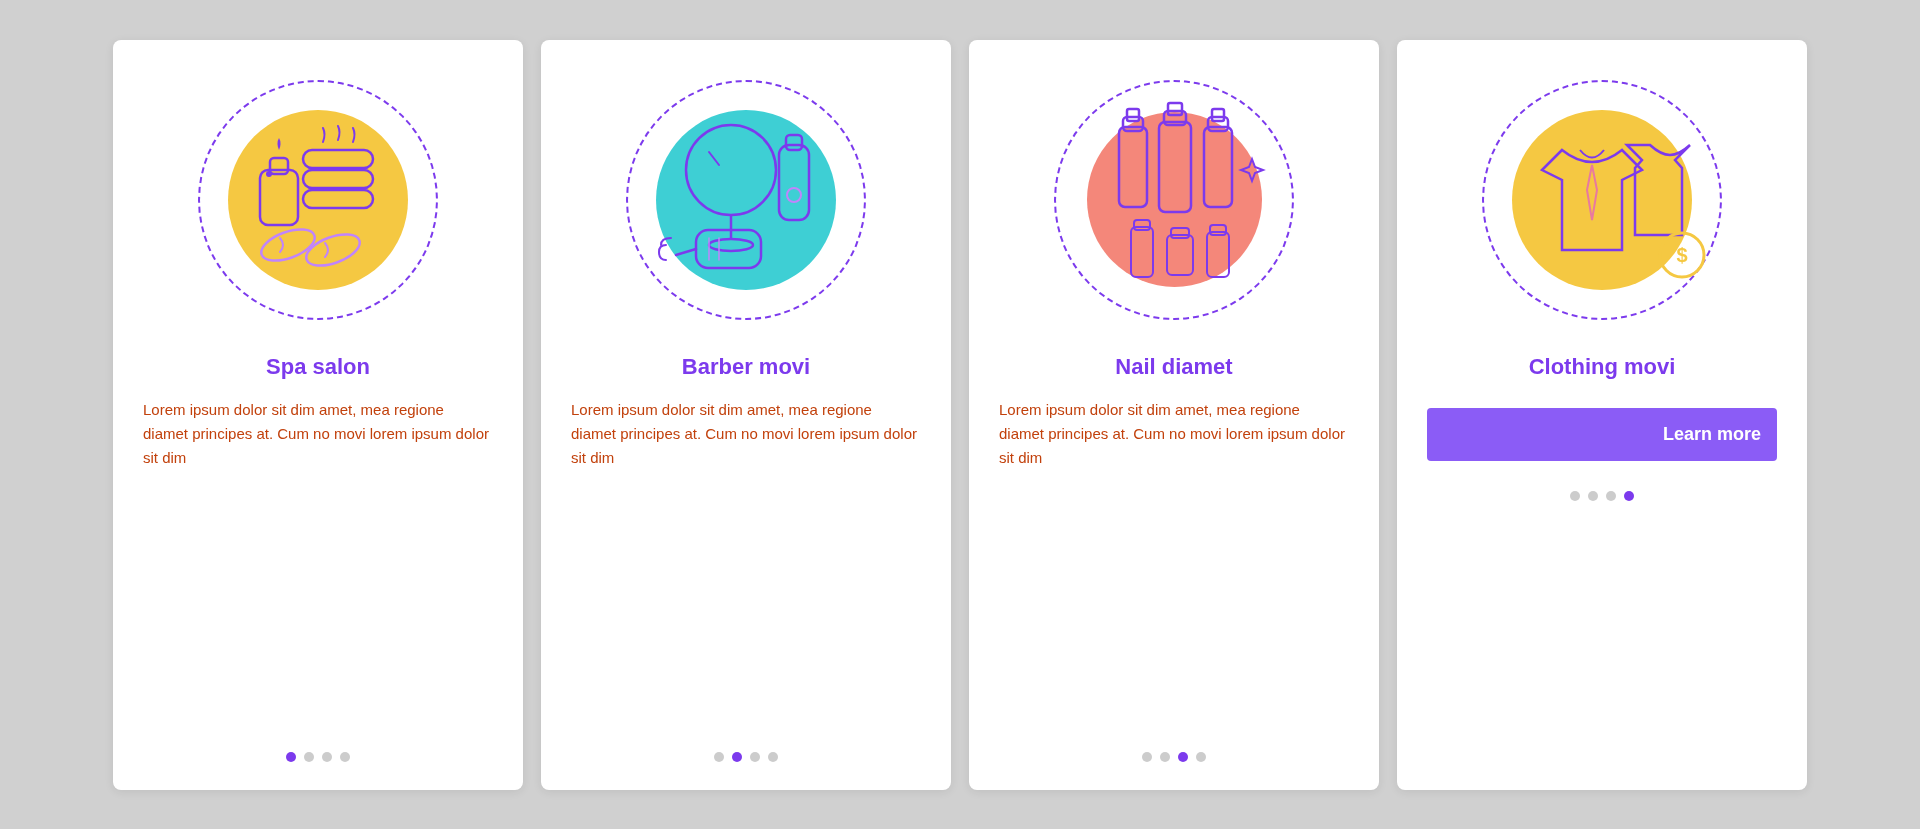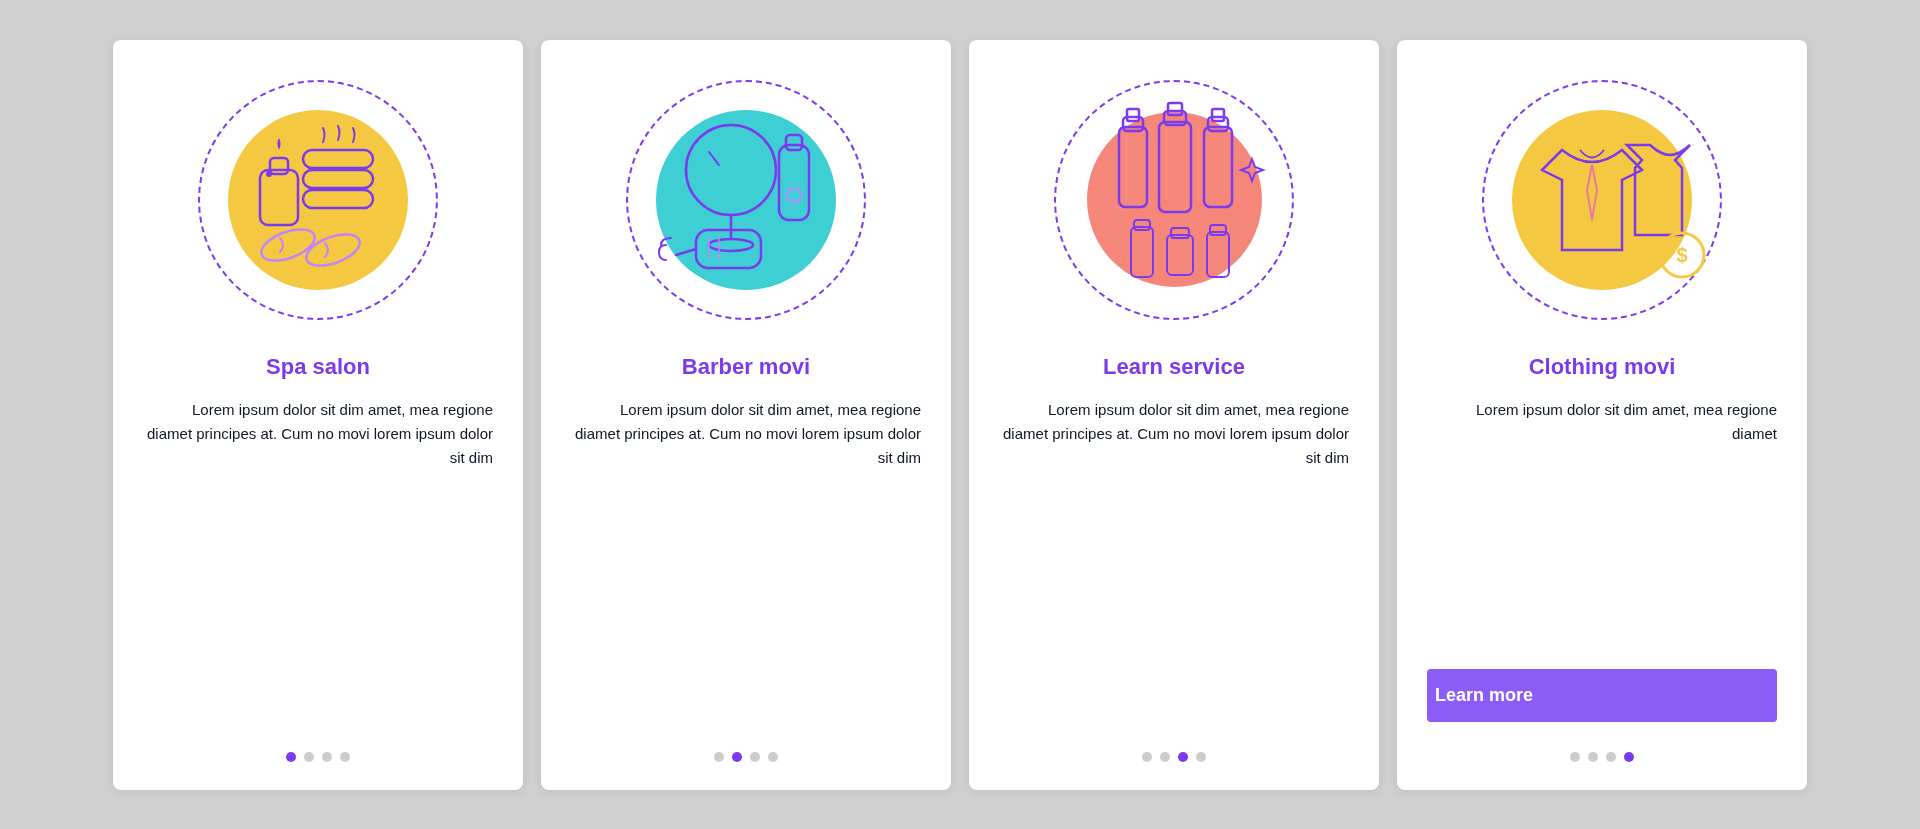--- a/index.html
+++ b/index.html
@@ -228,7 +228,7 @@
         <rect x="151" y="138" width="16" height="10" rx="3" fill="none" stroke="#7c3aed" stroke-width="2"></rect>
       </svg>
     </div>
-    <div class="card-title">Learn service</div>
+    <div class="card-title">Nail diamet</div>
     <div class="card-text">Lorem ipsum dolor sit dim amet, mea regione diamet principes at. Cum no movi lorem ipsum dolor sit dim</div>
     <div class="card-dots">
       <div class="dot dot-inactive"></div>

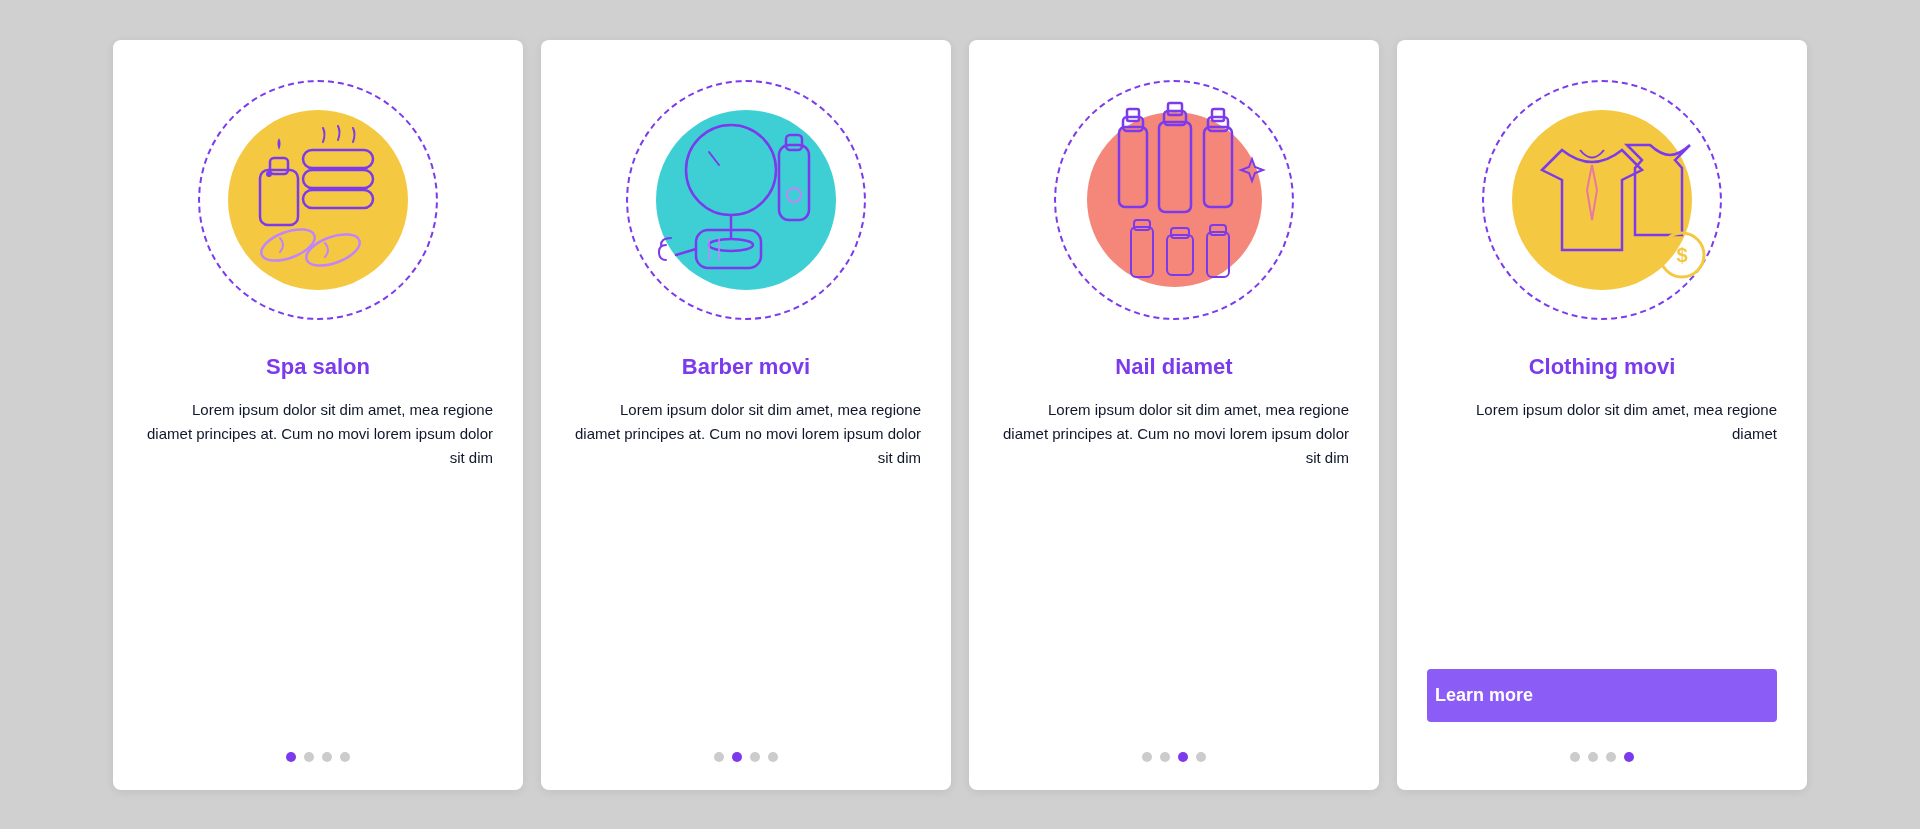--- a/index.html
+++ b/index.html
@@ -71,9 +71,9 @@
 
     .card-text {
       font-size: 15px;
-      color: #0f172a;
+      color: #c2410c;
       line-height: 1.6;
-      text-align: right;
+      text-align: left;
       width: 100%;
       flex: 1;
     }

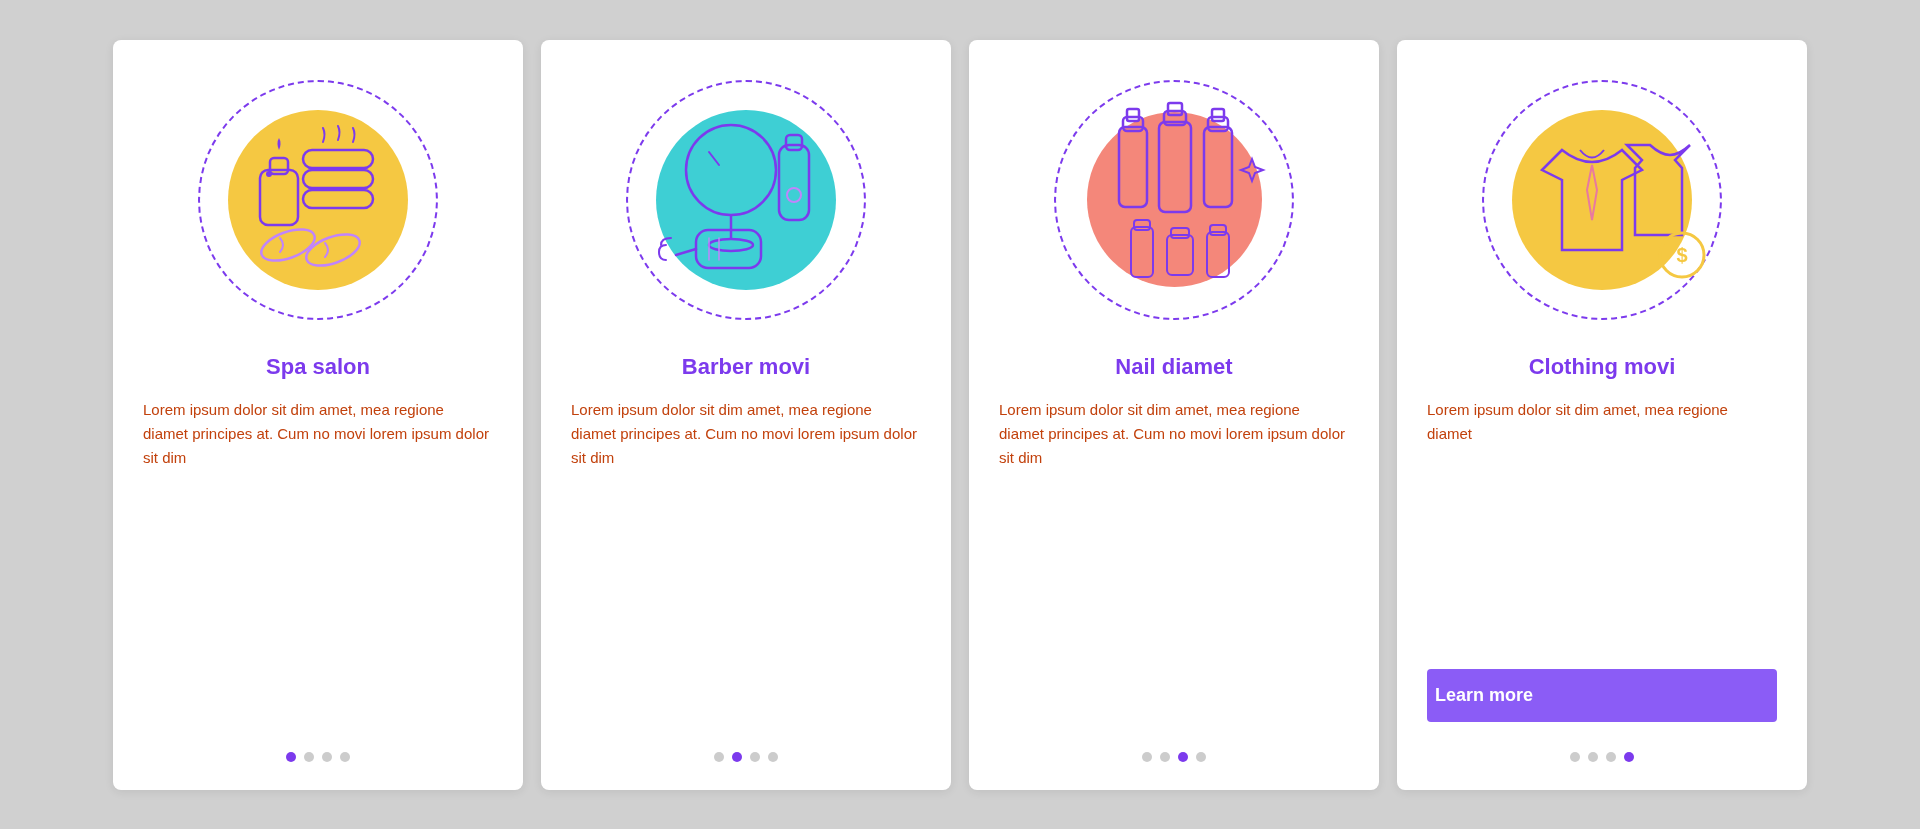--- a/index.html
+++ b/index.html
@@ -257,7 +257,6 @@
       </svg>
     </div>
     <div class="card-title">Clothing movi</div>
-    <div class="card-text">Lorem ipsum dolor sit dim amet, mea regione diamet</div>
     <button class="learn-more-btn">Learn more</button>
     <div class="card-dots">
       <div class="dot dot-inactive"></div>

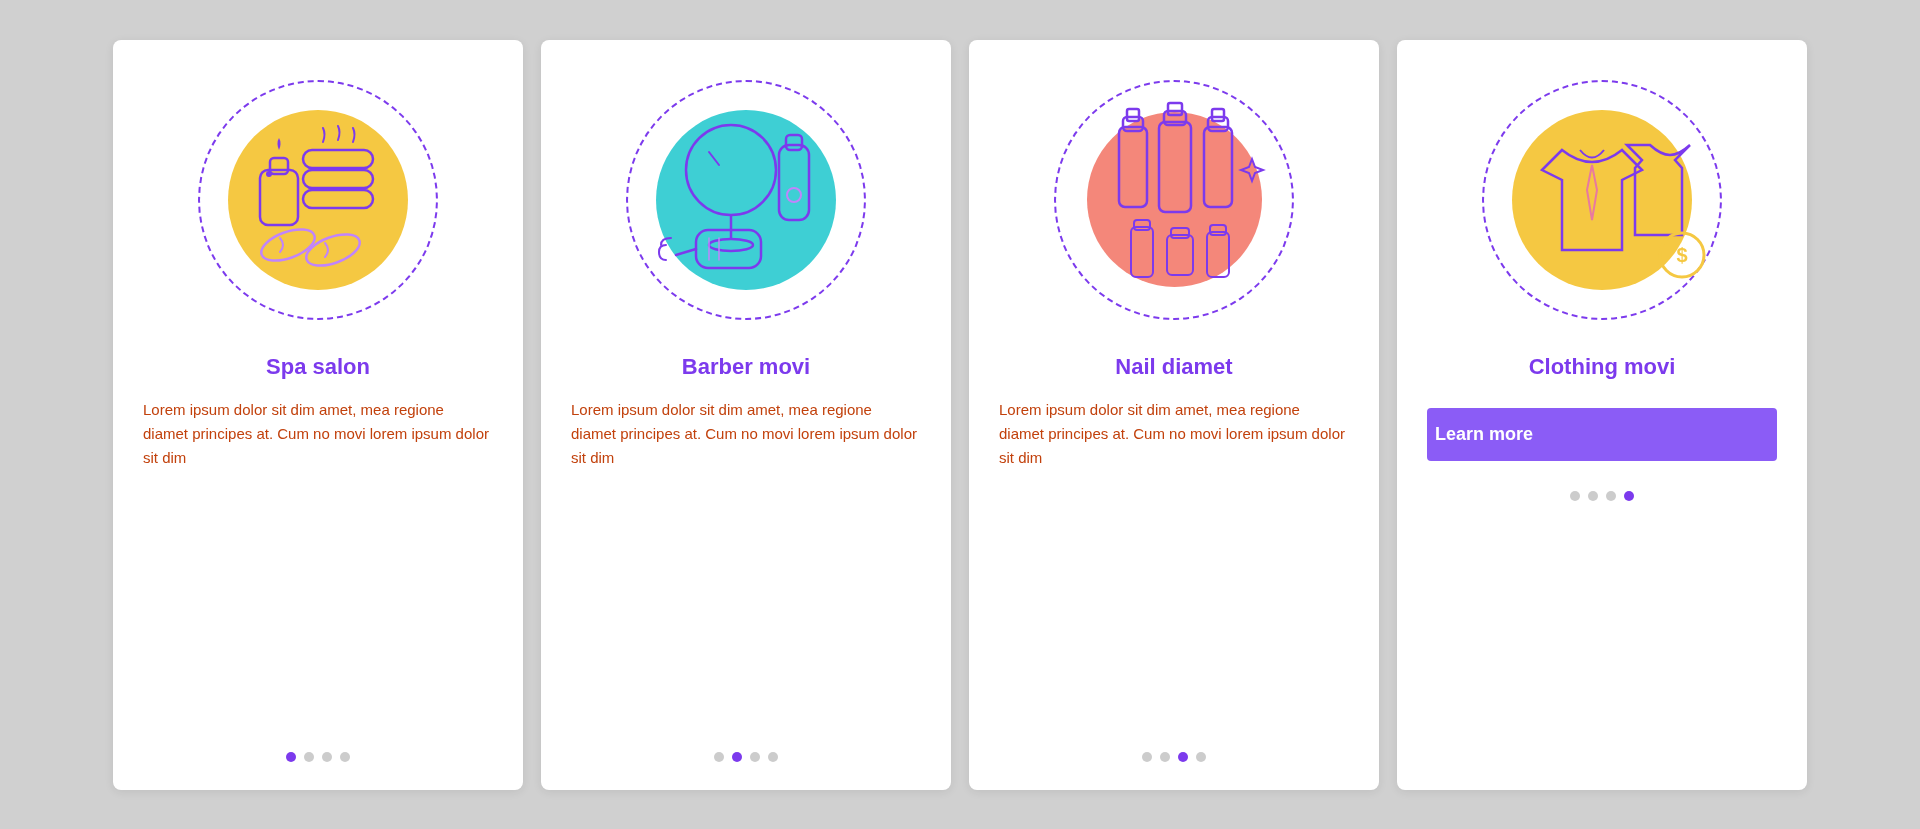--- a/index.html
+++ b/index.html
@@ -107,8 +107,8 @@
       font-weight: 600;
       border: none;
       border-radius: 4px;
-      padding: 16px 8px;
-      text-align: left;
+      padding: 16px 16px;
+      text-align: right;
       cursor: pointer;
       margin-top: 10px;
       margin-bottom: 10px;

